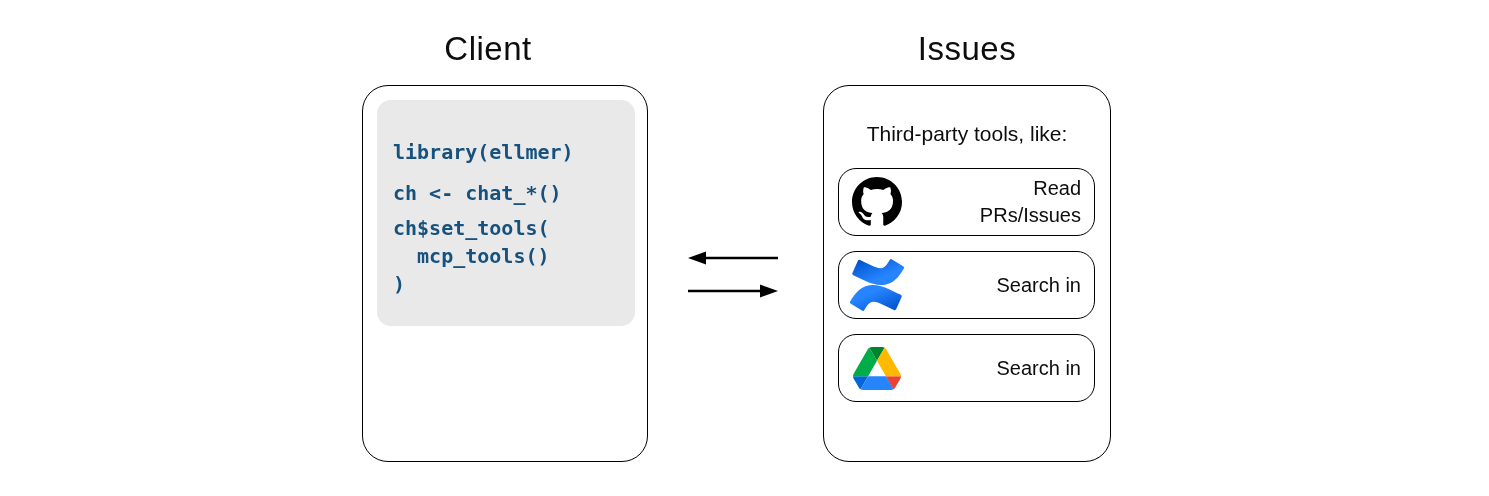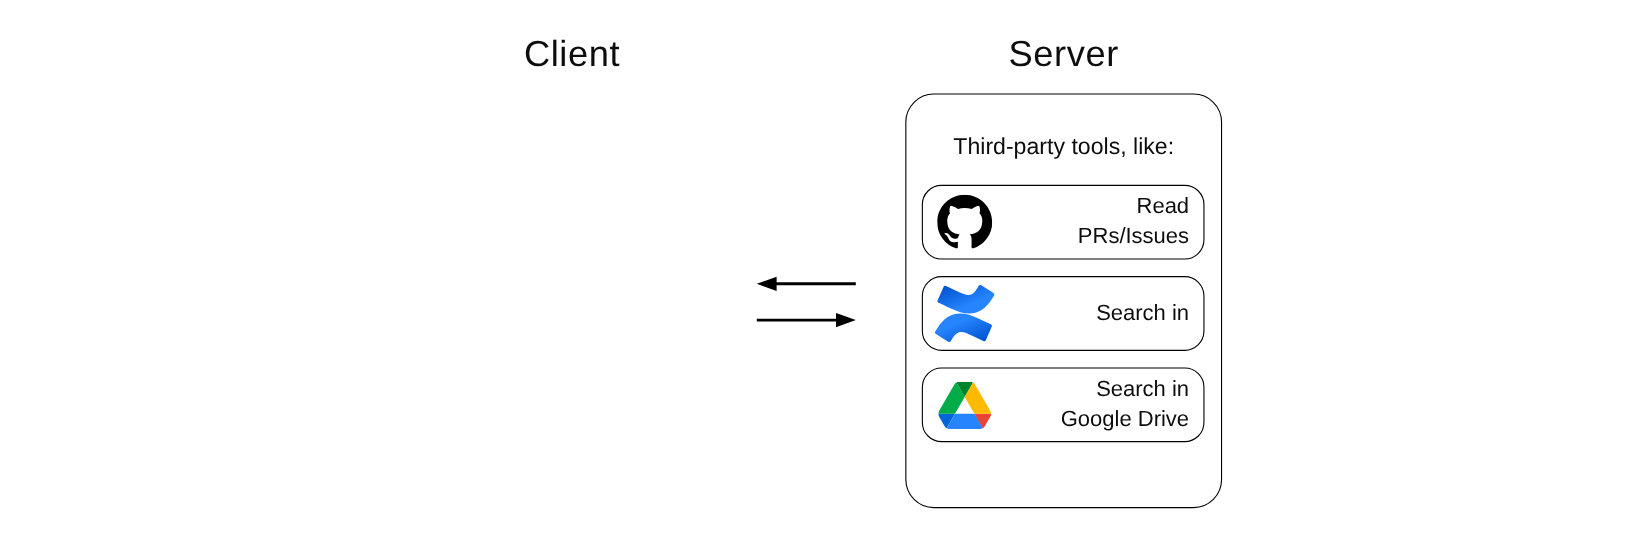--- a/index.html
+++ b/index.html
@@ -27,7 +27,7 @@
     letter-spacing: 0.5px;
     color: #0d0d0d;
   }
-  #client-title { left: 377px; width: 286px; }
+  #client-title { left: 345px; width: 286px; }
   #server-title { left: 823px; width: 288px; }
 
   .outer-box {

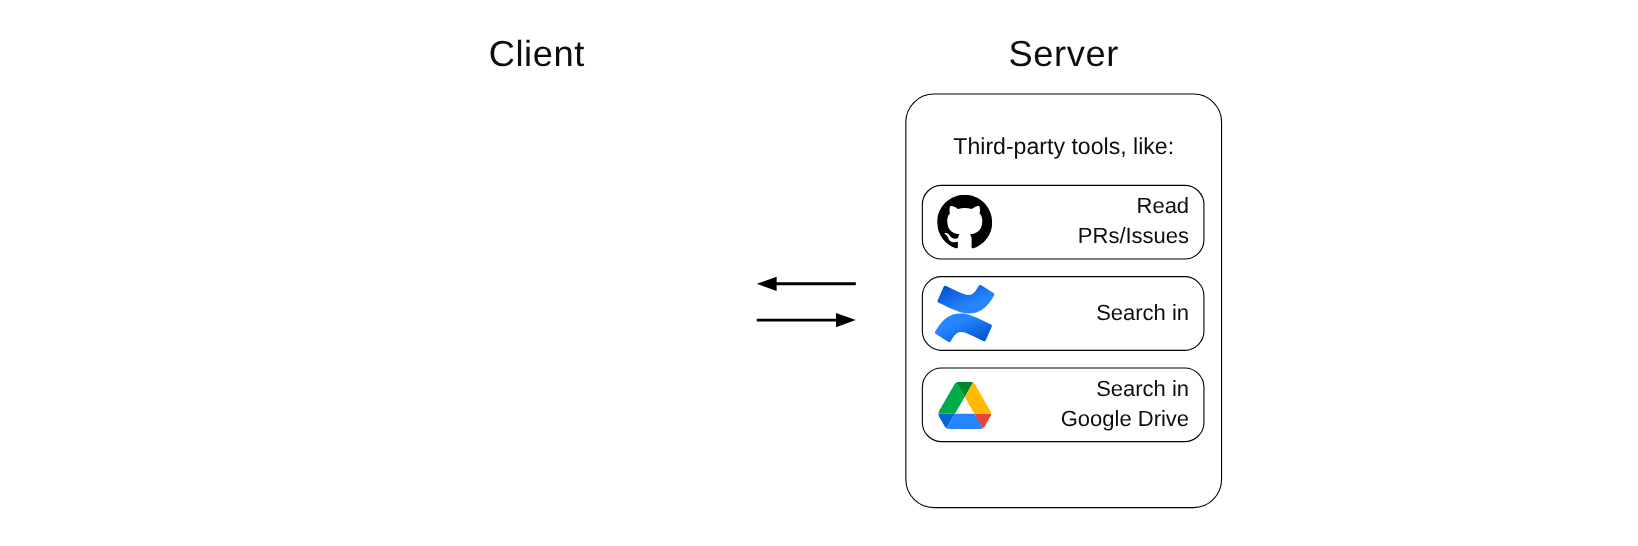--- a/index.html
+++ b/index.html
@@ -122,7 +122,7 @@
 <div class="canvas">
 
   <div class="panel-title" id="client-title">Client</div>
-  <div class="panel-title" id="server-title">Server</div>
+  <div class="panel-title" id="server-title">Issues</div>
 
 
   <svg id="arrows-svg" viewBox="0 0 114 64" xmlns="http://www.w3.org/2000/svg">

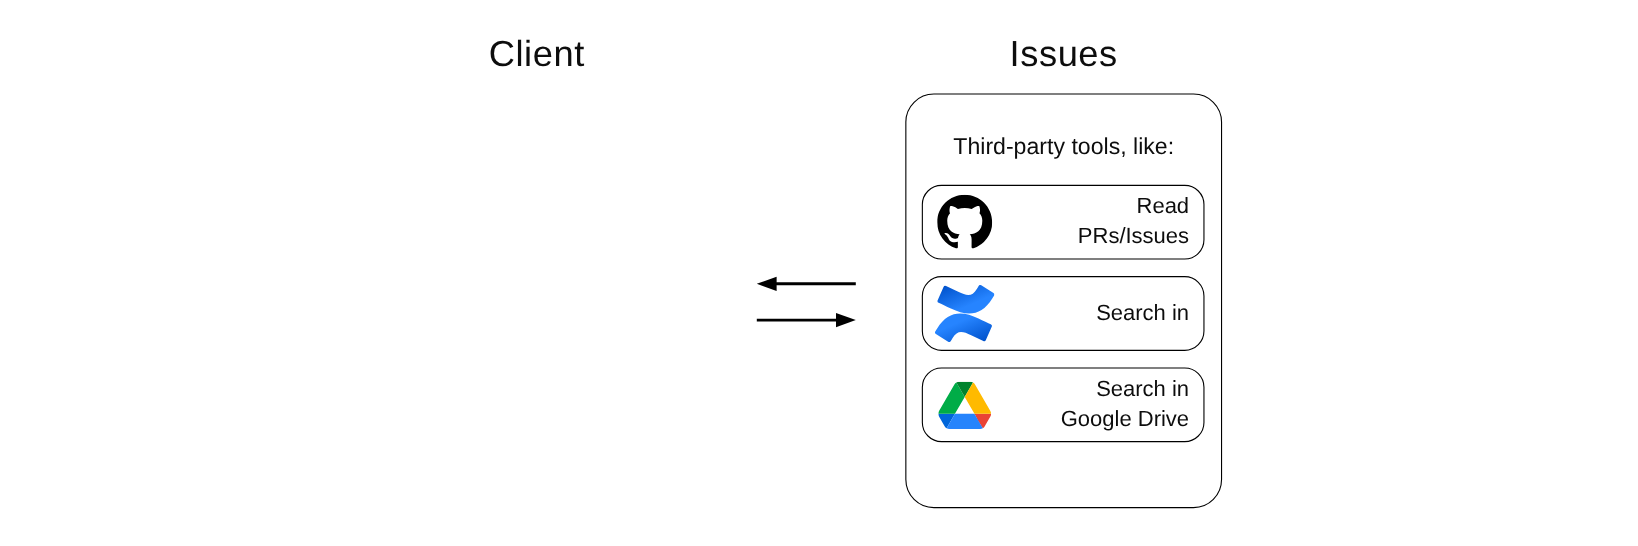--- a/index.html
+++ b/index.html
@@ -124,6 +124,15 @@
   <div class="panel-title" id="client-title">Client</div>
   <div class="panel-title" id="server-title">Issues</div>
 
+  <div class="outer-box" id="client-box">
+    <div class="code-block">
+      <div class="code-line gap-lg">library(ellmer)</div>
+      <div class="code-line gap-md">ch &lt;- chat_*()</div>
+      <div class="code-line">ch$set_tools(</div>
+      <div class="code-line">  mcp_tools()</div>
+      <div class="code-line">)</div>
+    </div>
+  </div>
 
   <svg id="arrows-svg" viewBox="0 0 114 64" xmlns="http://www.w3.org/2000/svg">
 

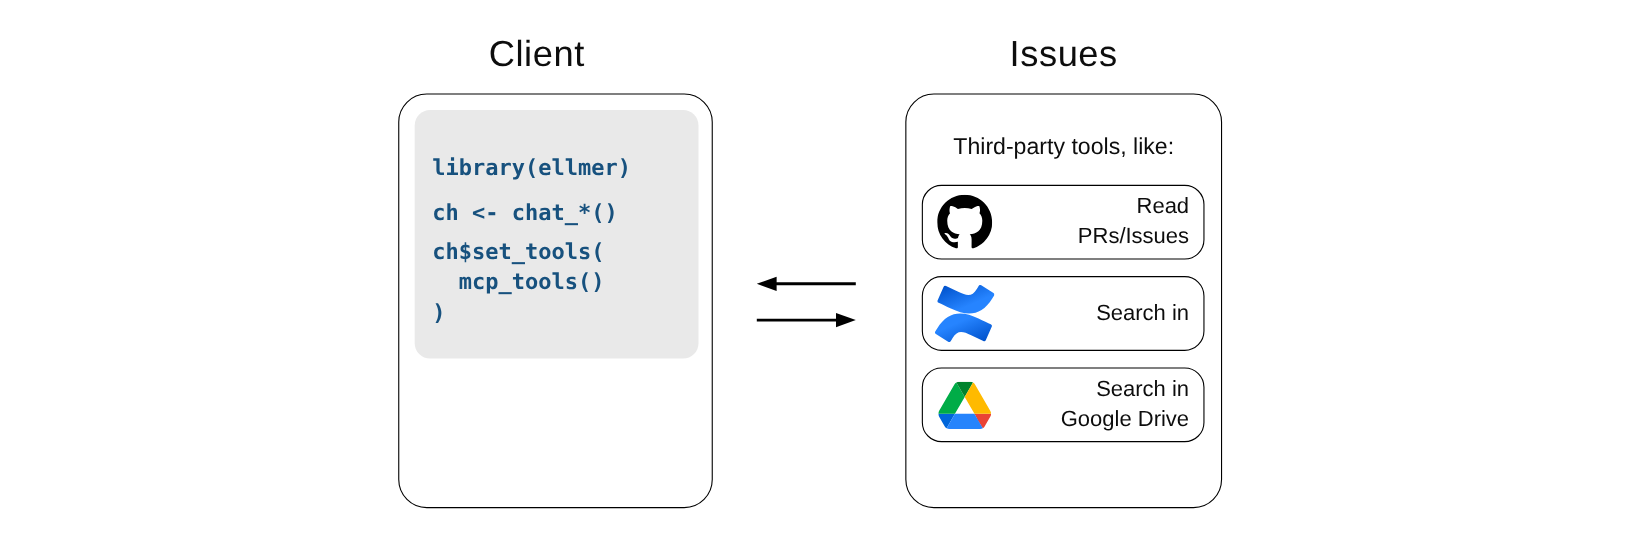--- a/index.html
+++ b/index.html
@@ -198,7 +198,6 @@
       </span>
       <span class="tool-label">
         <div>Search in</div>
-        <div>Google Drive</div>
       </span>
     </div>
   </div>

